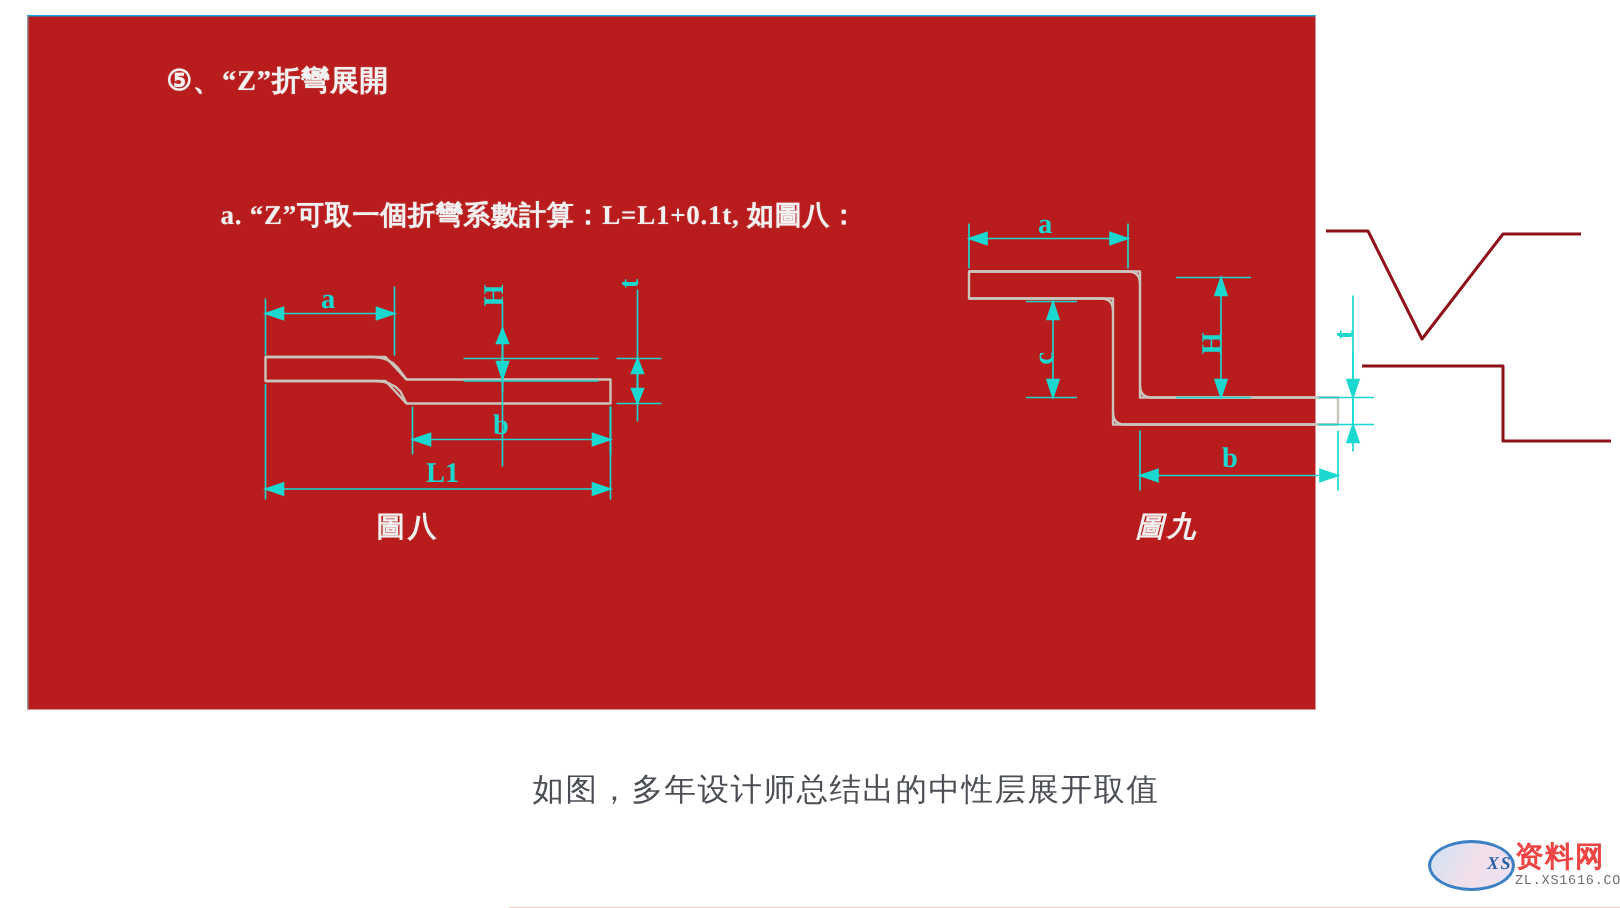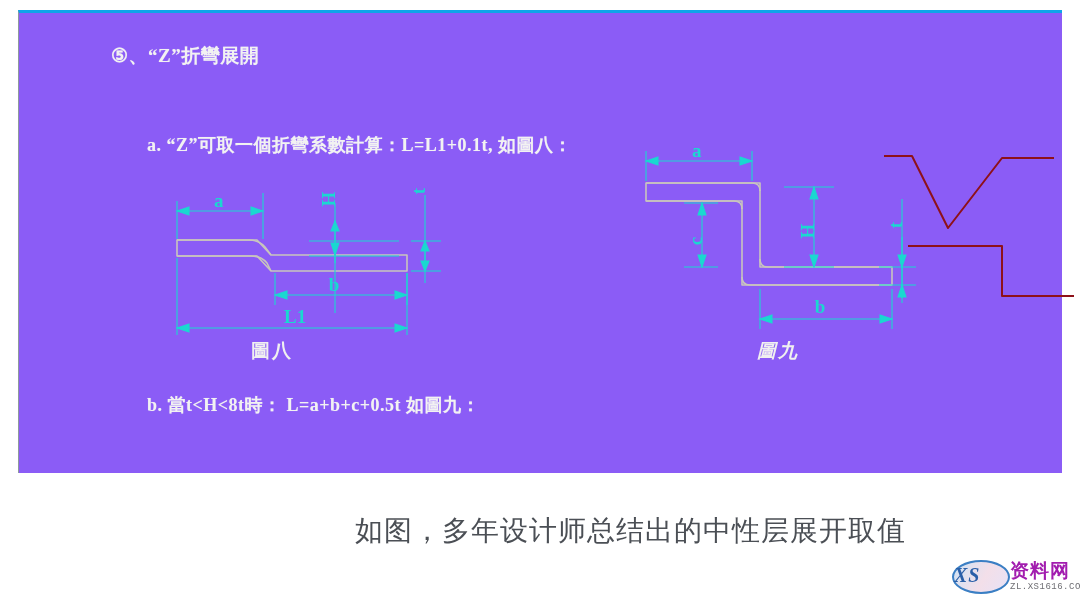--- a/index.html
+++ b/index.html
@@ -20,10 +20,10 @@
     position: absolute;
     left: 18px;
     top: 10px;
-    width: 1044px;
+    width: 859px;
     height: 463px;
-    background: #8b5cf6;
-    border-top: 3px solid #0ea5e9;
+    background: #b91c1c;
+    border-top: 1px solid #0ea5e9;
     border-left: 1px solid #8e9a9c;
     box-sizing: border-box;
   }

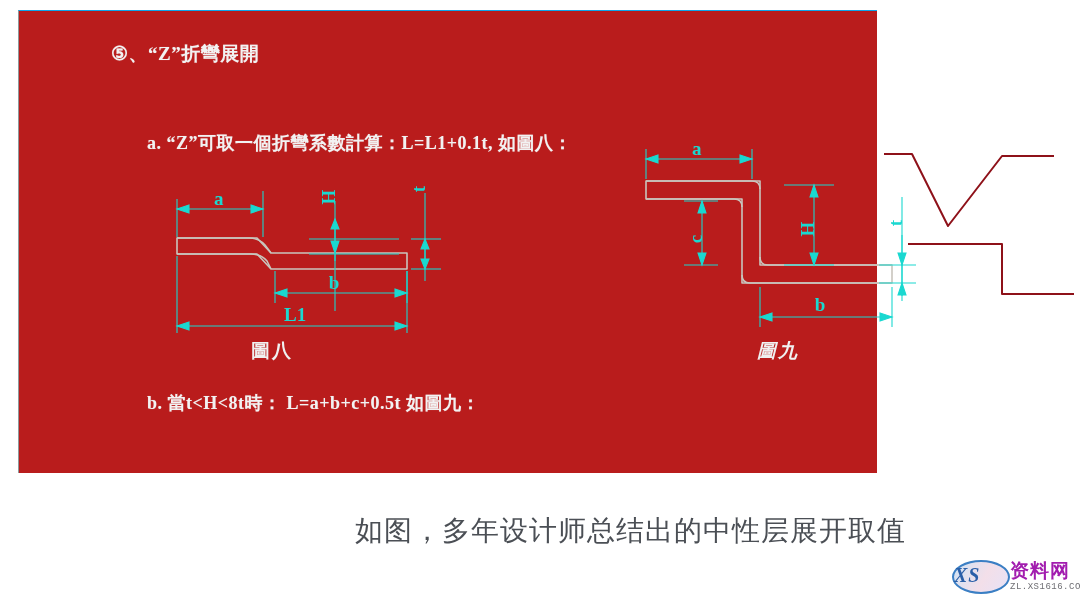--- a/index.html
+++ b/index.html
@@ -121,7 +121,6 @@
 
   <div class="ln" id="line-title">⑤、“Z”折彎展開</div>
   <div class="ln" id="line-case-a">a.  “Z”可取一個折彎系數計算：L=L1+0.1t, 如圖八：</div>
-  <div class="ln" id="line-case-b">b. 當t&lt;H&lt;8t時：     L=a+b+c+0.5t     如圖九：</div>
 
   <svg class="cad" id="cad-fig8" width="300" height="180" viewBox="0 0 300 180">
 

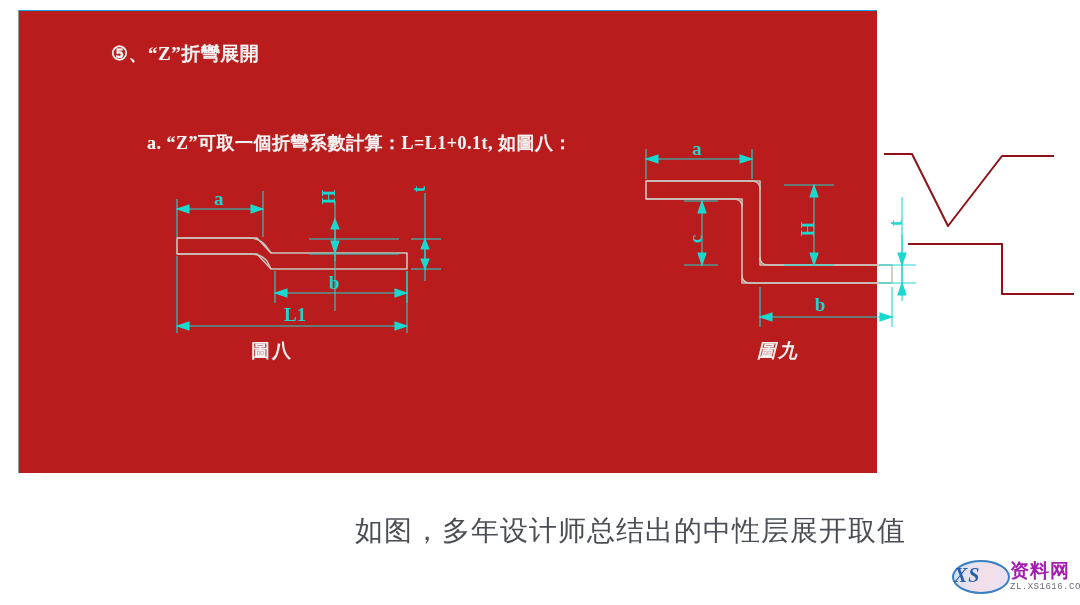--- a/index.html
+++ b/index.html
@@ -65,7 +65,7 @@
     position: absolute;
     left: 355px;
     top: 512px;
-    font-size: 28px;
+    font-size: 21px;
     color: #4b4f55;
     font-family: Liberation Mono, monospace;
     letter-spacing: 1px;

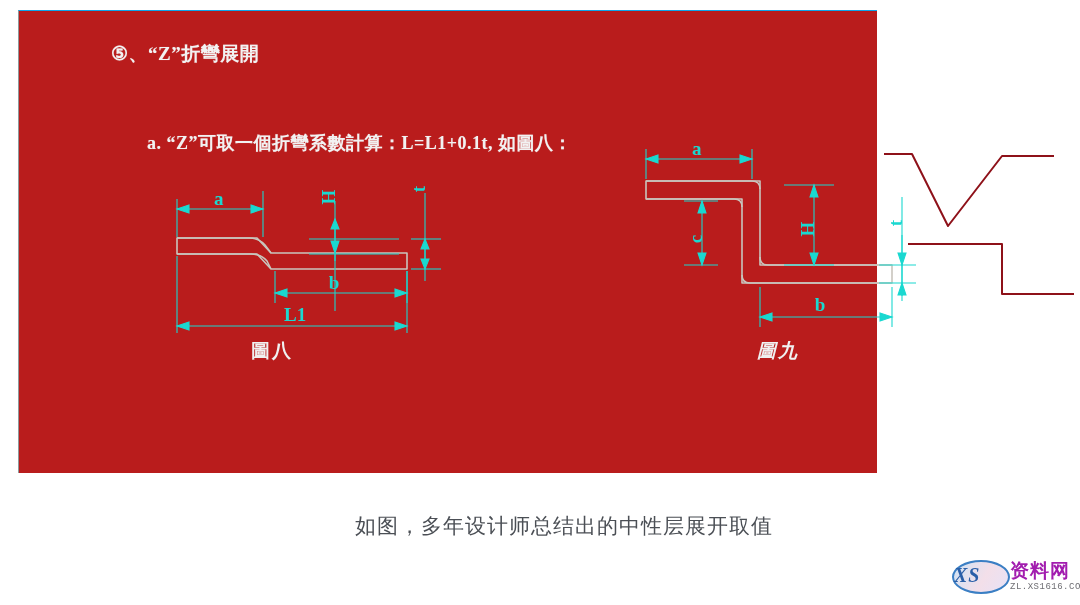--- a/index.html
+++ b/index.html
@@ -89,8 +89,8 @@
     color: #2a5fa8;
     font-style: italic;
     font-weight: 700;
-    font-size: 20px;
-    text-align: left;
+    font-size: 12px;
+    text-align: right;
     line-height: 27px;
     letter-spacing: 1px;
     font-family: "Liberation Serif", serif;

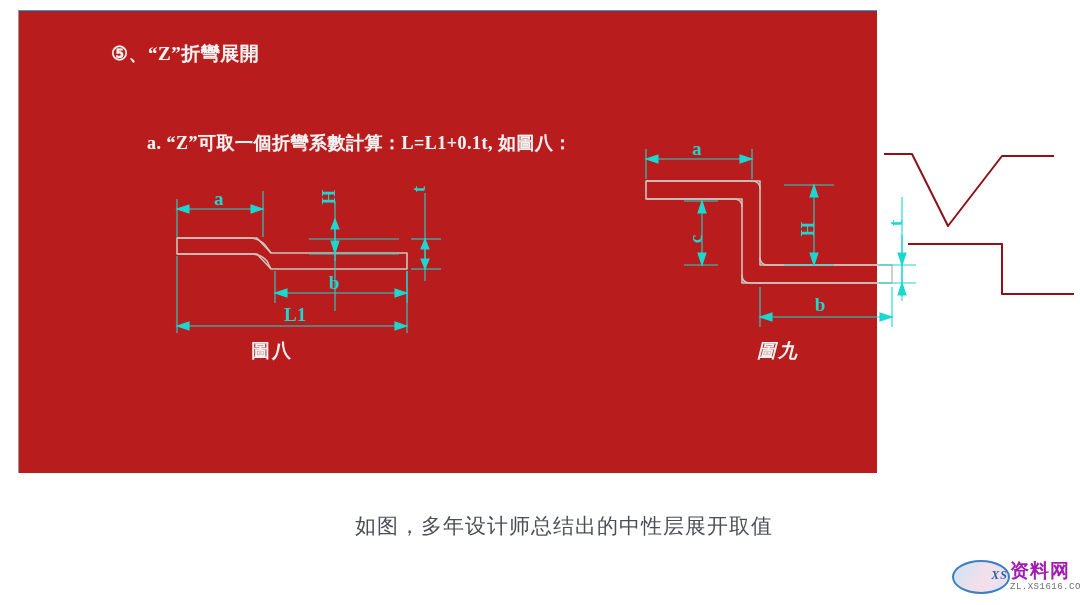--- a/index.html
+++ b/index.html
@@ -101,7 +101,7 @@
     left: 58px; top: 0px;
     font-size: 19px;
     font-weight: 700;
-    color: #a21caf;
+    color: #ef4444;
     font-family: Liberation Mono, monospace;
     letter-spacing: 1px;
   }

